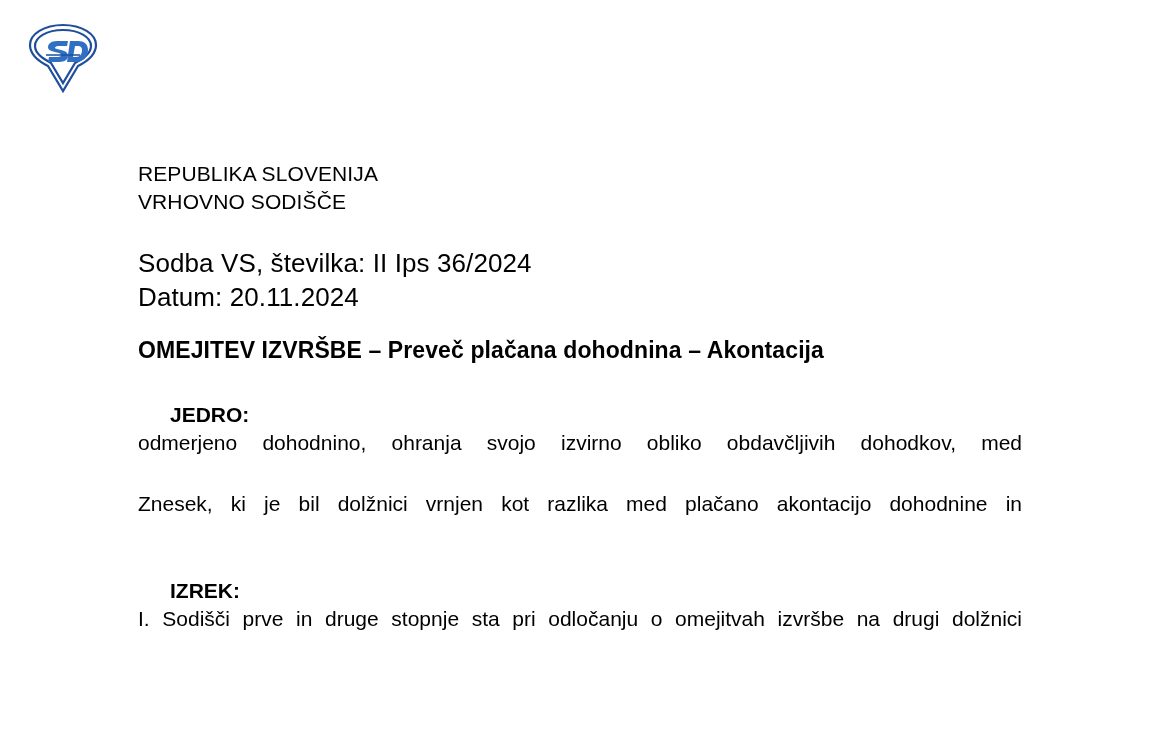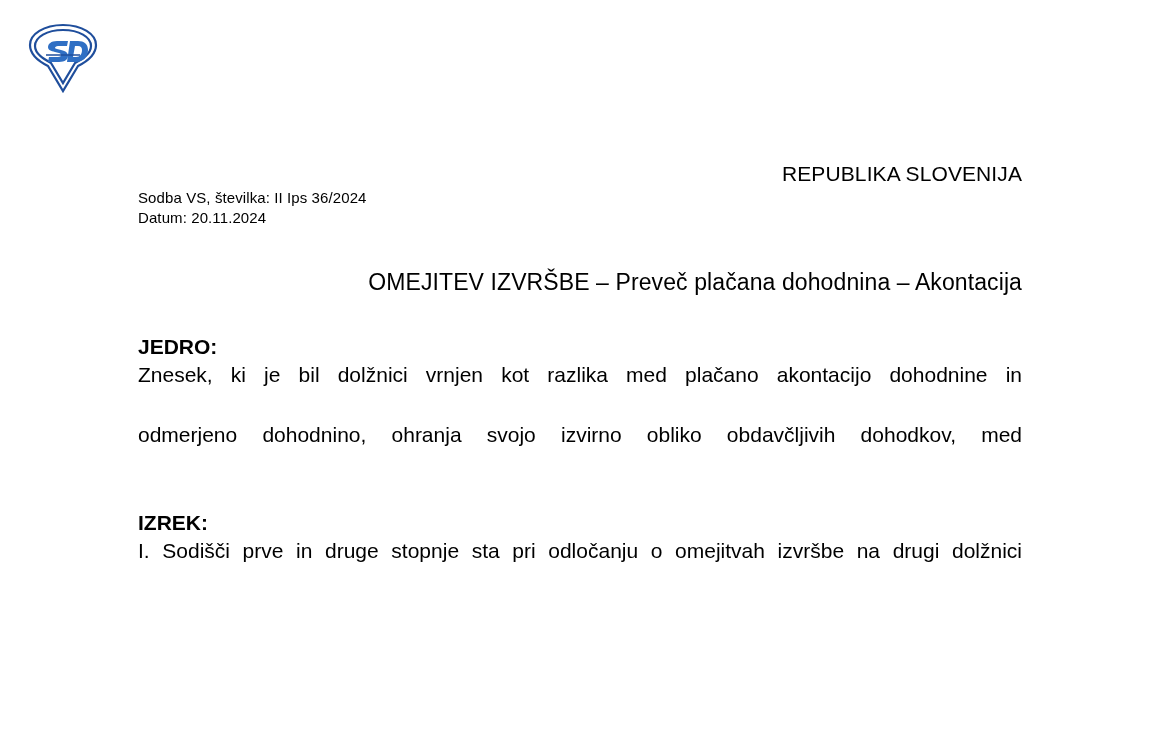--- a/index.html
+++ b/index.html
@@ -37,7 +37,6 @@
     font-size: 21px;
     line-height: 1.33;
     letter-spacing: 0.1px;
-    text-align: right;
   }
 
   .meta-block {

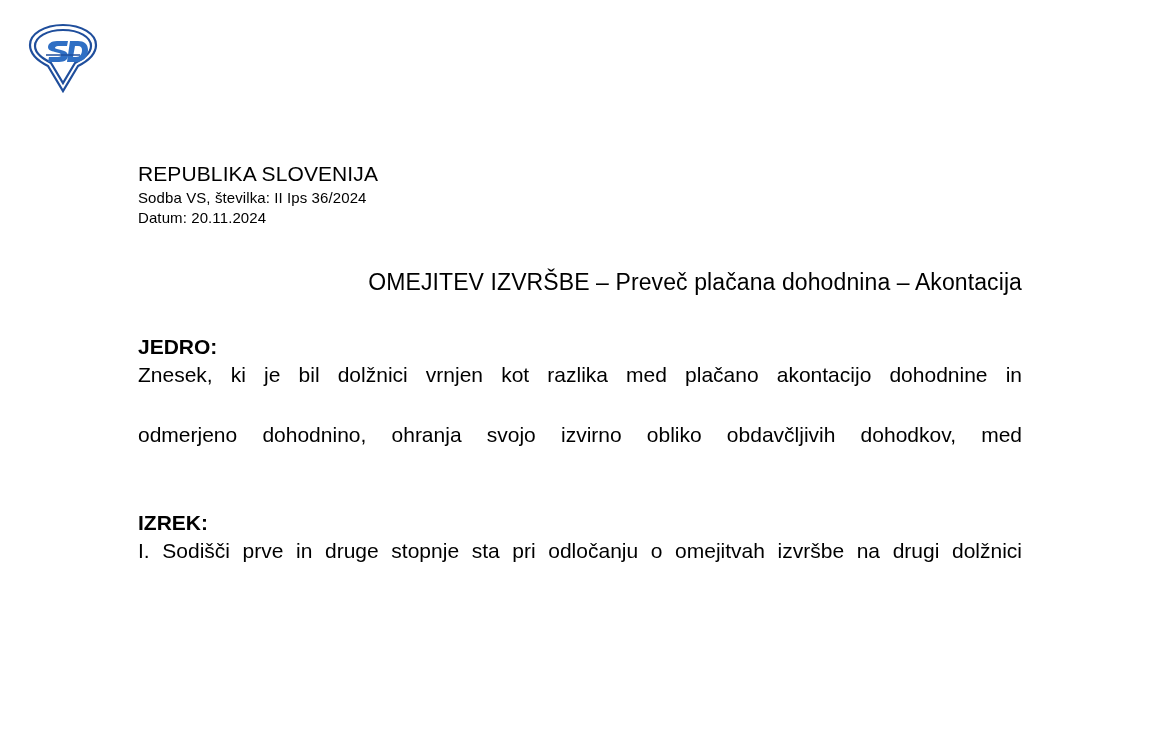--- a/index.html
+++ b/index.html
@@ -110,6 +110,7 @@
 
   <div class="org-block">
     <div>REPUBLIKA SLOVENIJA</div>
+    <div>VRHOVNO SODIŠČE</div>
   </div>
 
   <div class="meta-block">

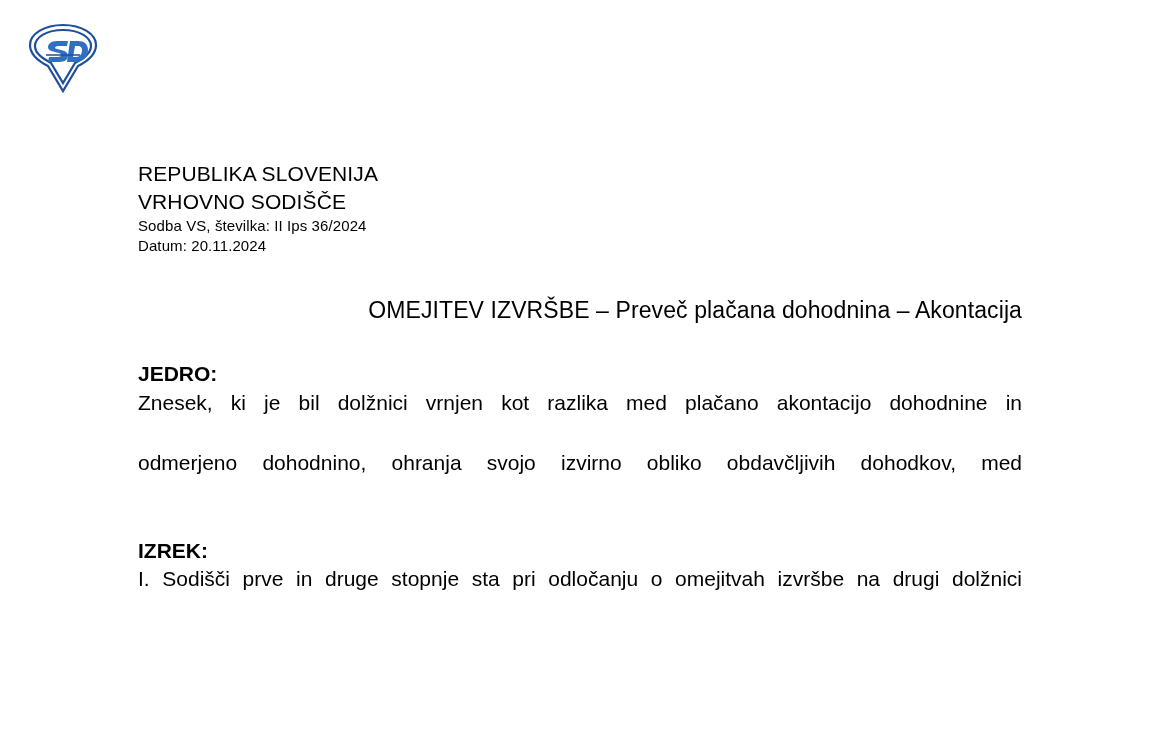--- a/index.html
+++ b/index.html
@@ -40,7 +40,8 @@
   }
 
   .meta-block {
-    font-size: 15px;
+    margin-top: 30px;
+    font-size: 26px;
     line-height: 1.33;
     letter-spacing: 0.1px;
   }

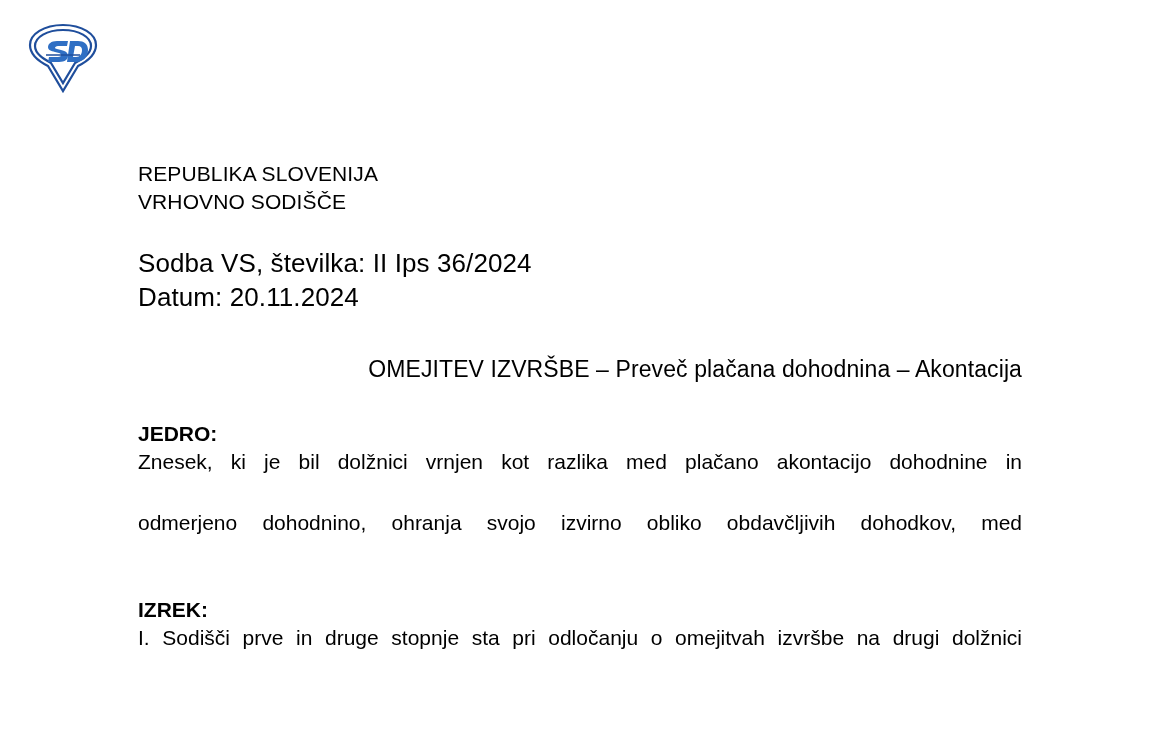--- a/index.html
+++ b/index.html
@@ -47,11 +47,11 @@
   }
 
   .title {
-    margin-top: 39px;
+    margin-top: 20px;
     font-size: 23px;
-    font-weight: normal;
+    font-weight: bold;
     line-height: 1.38;
-    text-align: right;
+    text-align: left;
     letter-spacing: 0.1px;
   }
   .title .first-line {

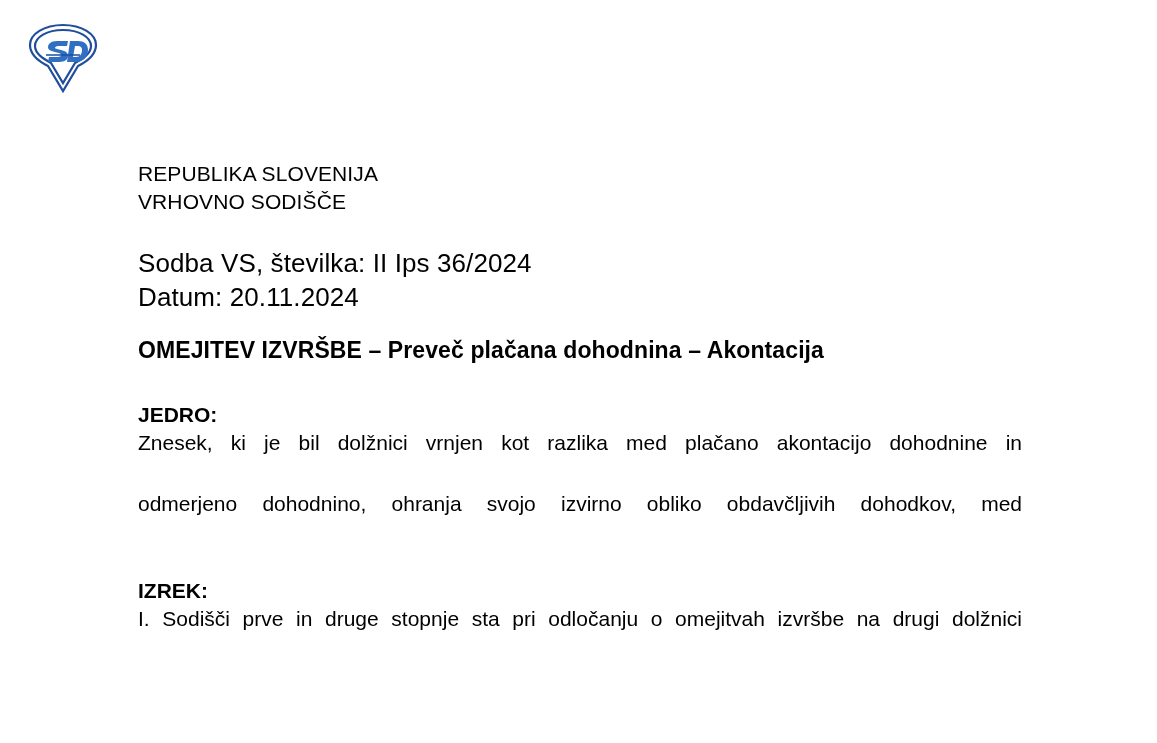--- a/index.html
+++ b/index.html
@@ -65,6 +65,7 @@
     font-size: 21px;
     font-weight: bold;
     line-height: 1.3;
+    margin-left: 32px;
   }
   .section-body {
     font-size: 21px;

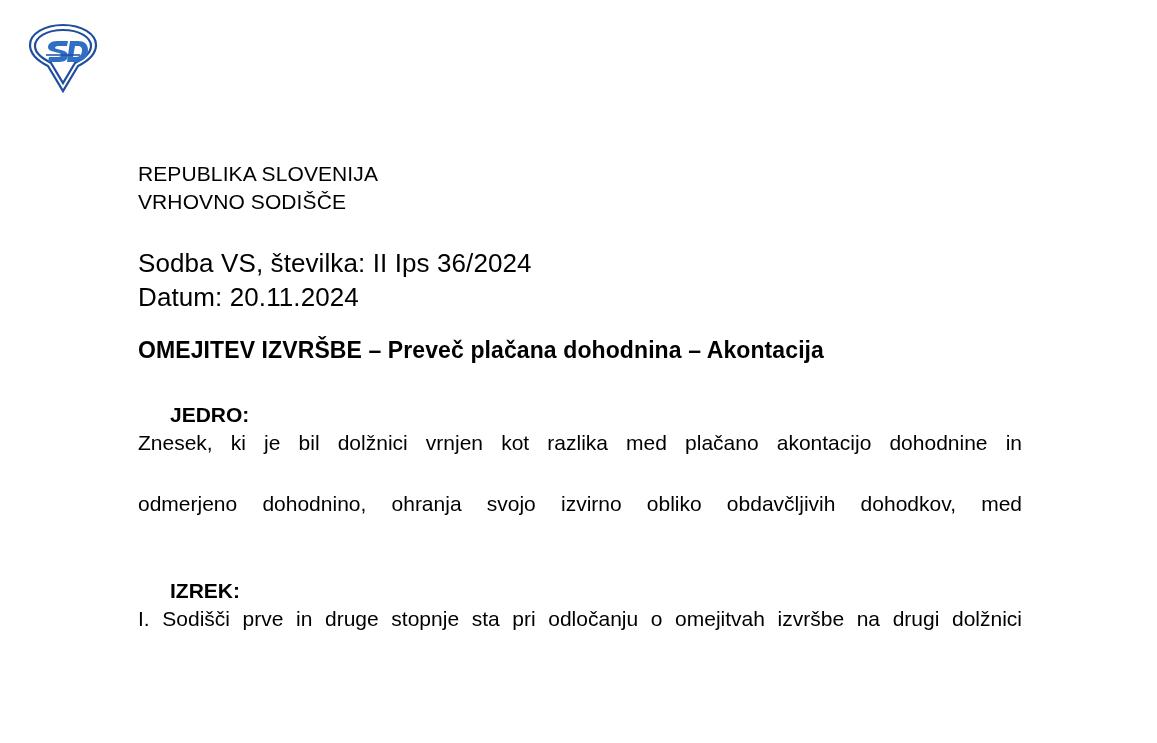--- a/index.html
+++ b/index.html
@@ -127,8 +127,8 @@
   <div class="section">
     <div class="section-heading">JEDRO:</div>
     <div class="section-body">
+      <span class="jline">odmerjeno dohodnino, ohranja svojo izvirno obliko obdavčljivih dohodkov, med</span>
       <span class="jline">Znesek, ki je bil dolžnici vrnjen kot razlika med plačano akontacijo dohodnine in</span>
-      <span class="jline">odmerjeno dohodnino, ohranja svojo izvirno obliko obdavčljivih dohodkov, med</span>
     </div>
   </div>
 

